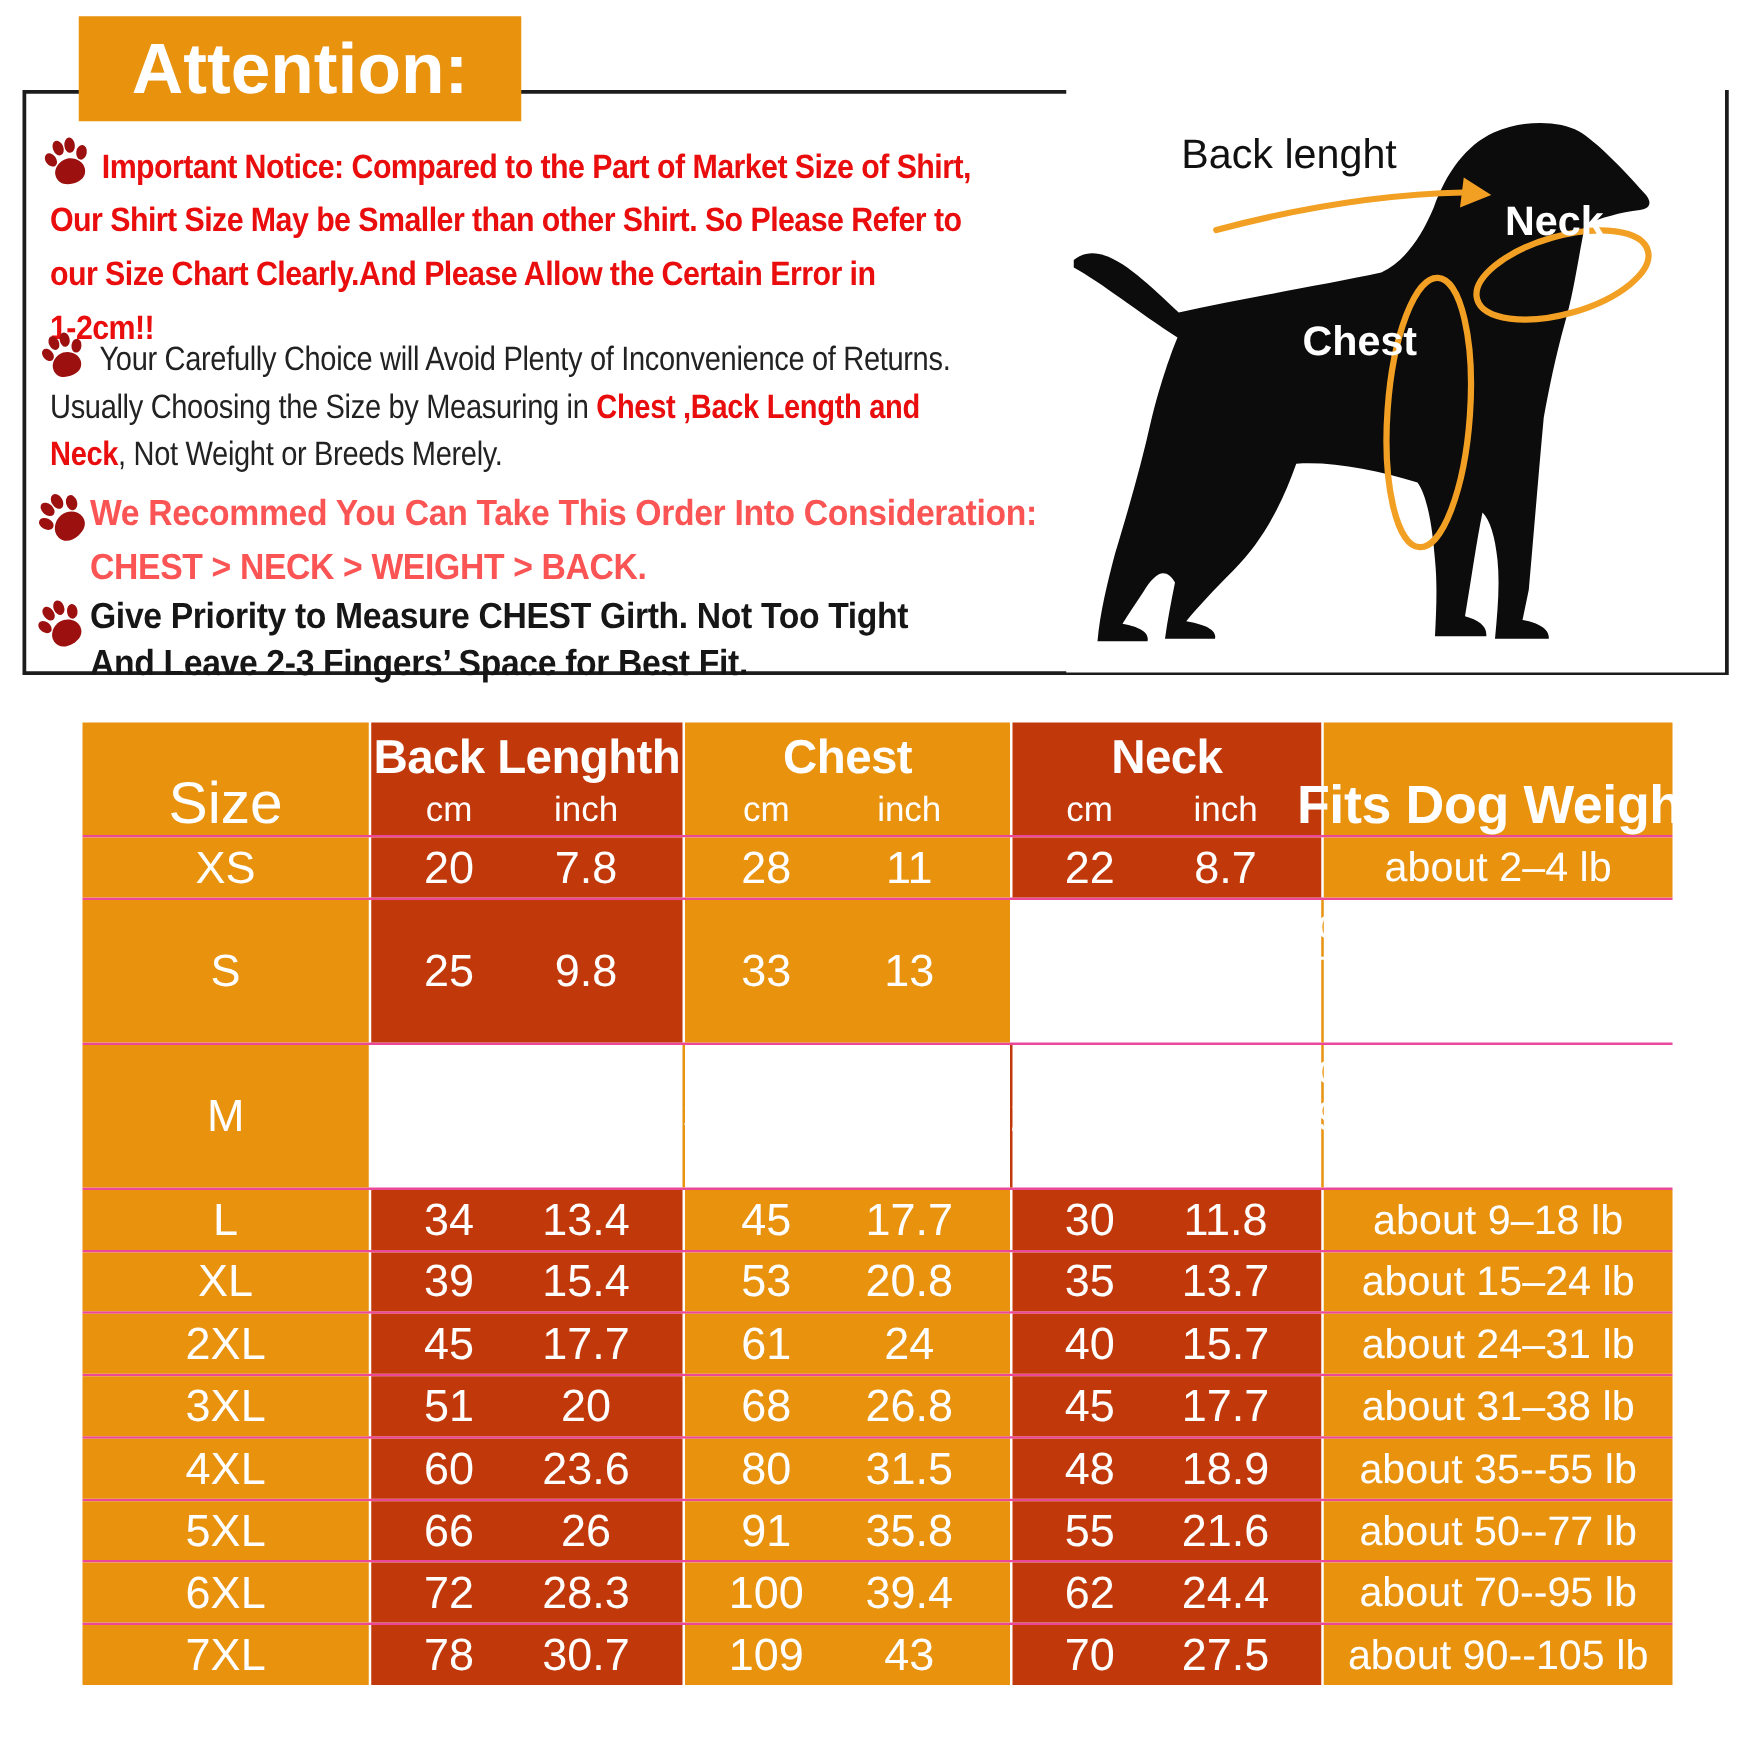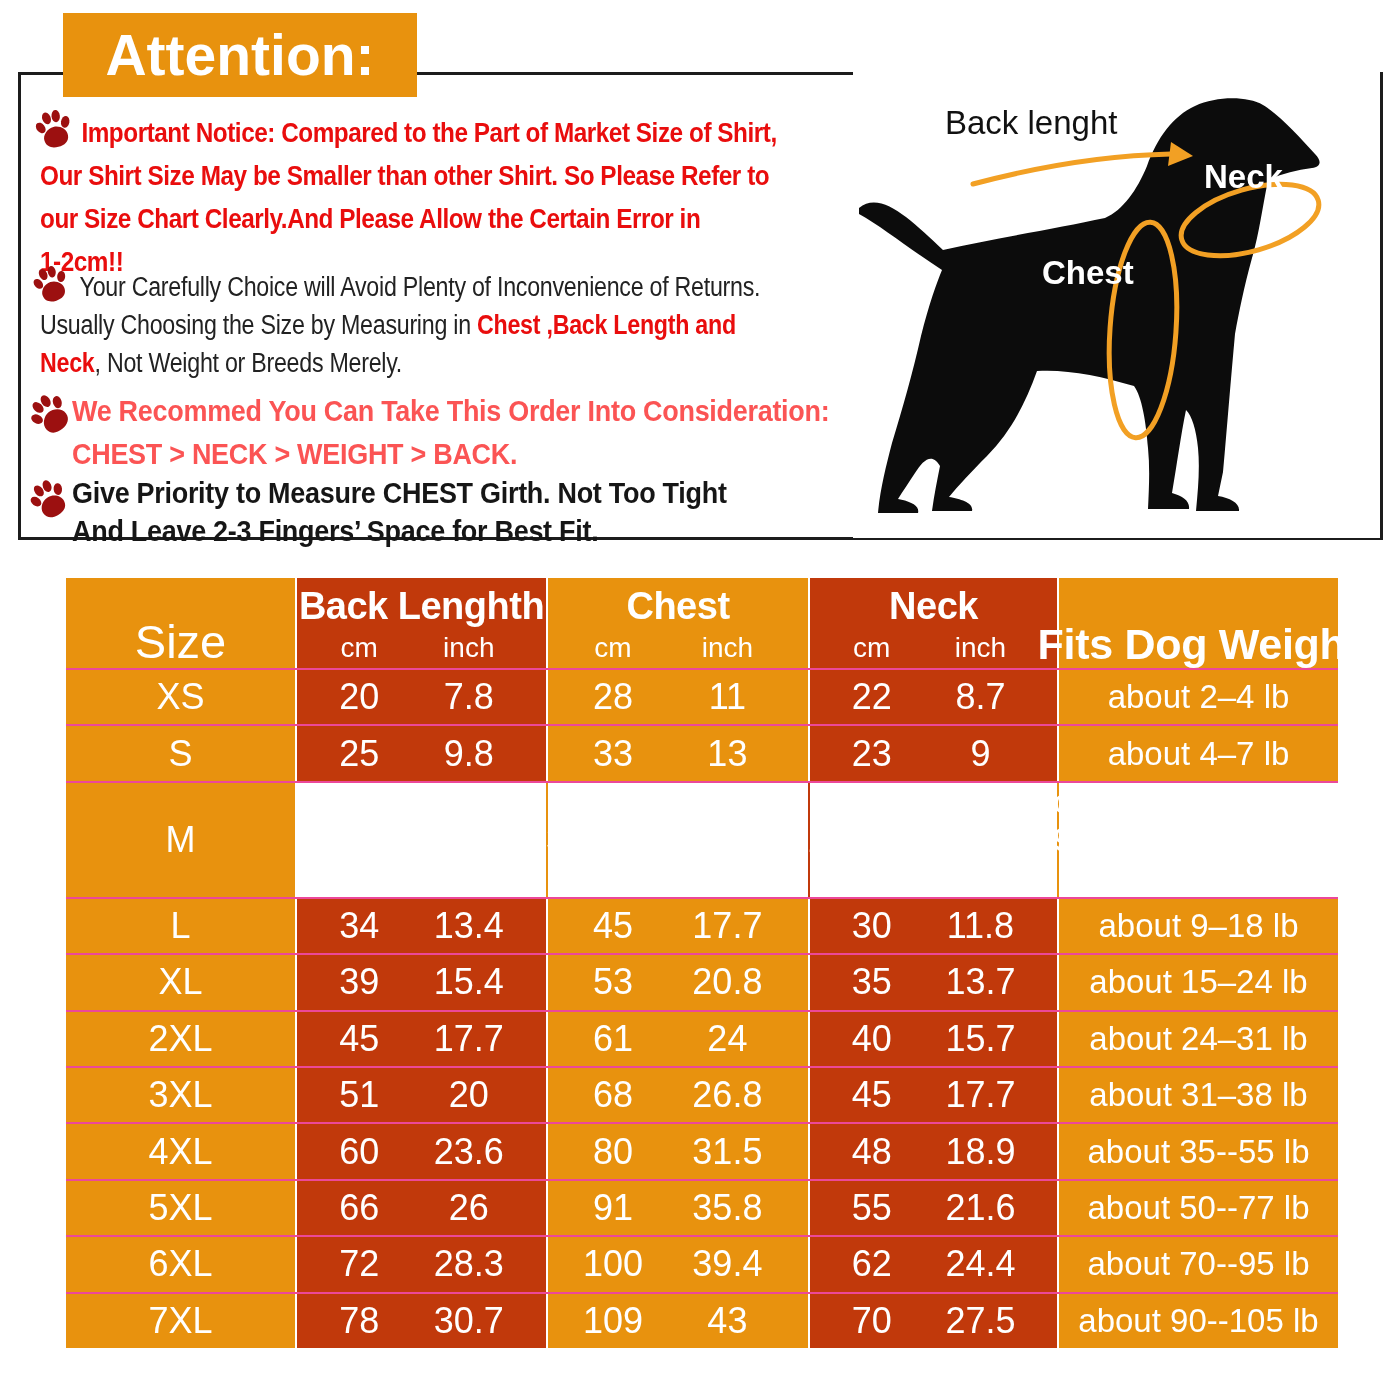--- a/index.html
+++ b/index.html
@@ -267,10 +267,6 @@
         <span class="pos-inch">13</span>
       </div>
       <div class="vgap"></div>
-      <div class="c dark">
-        <span class="pos-cm">23</span>
-        <span class="pos-inch">9</span>
-      </div>
       <div class="vgap"></div>
       <div class="c fits">
         <span>about 4–7 lb</span>

